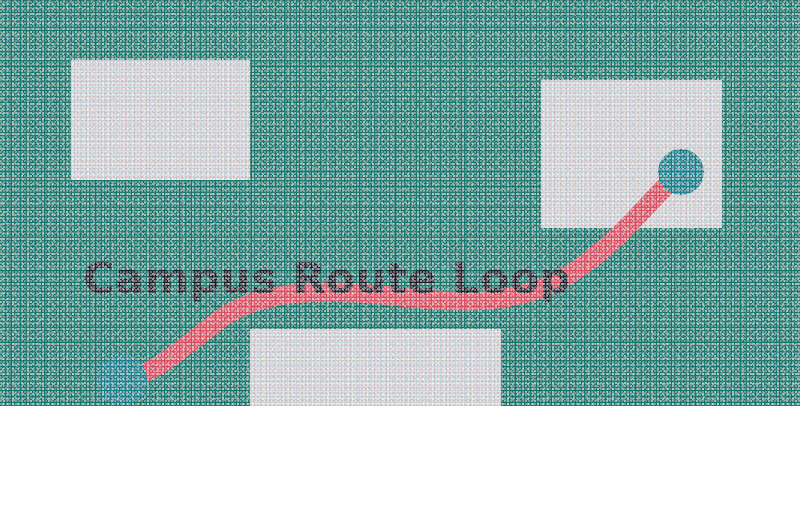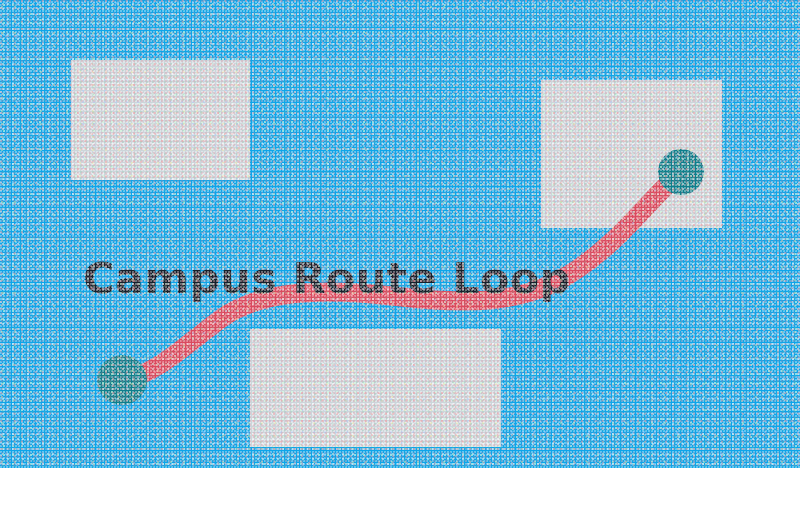--- a/index.html
+++ b/index.html
@@ -77,7 +77,7 @@
 </head>
 <body>
 
-<div id="map-canvas" style="width: 800px; height: 468px; background-color: #0ea5e9;">
+<div id="map-canvas" style="width: 800px; height: 406px; background-color: #0f766e;">
 
   <div class="map-block" id="blk0" style="left: 71px; top: 60px; width: 179px; height: 120px; background: rgb(204, 213, 218);"></div>
   <div class="map-block" id="blk1" style="left: 541px; top: 80px; width: 181px; height: 148px; background: rgb(204, 213, 218);"></div>

